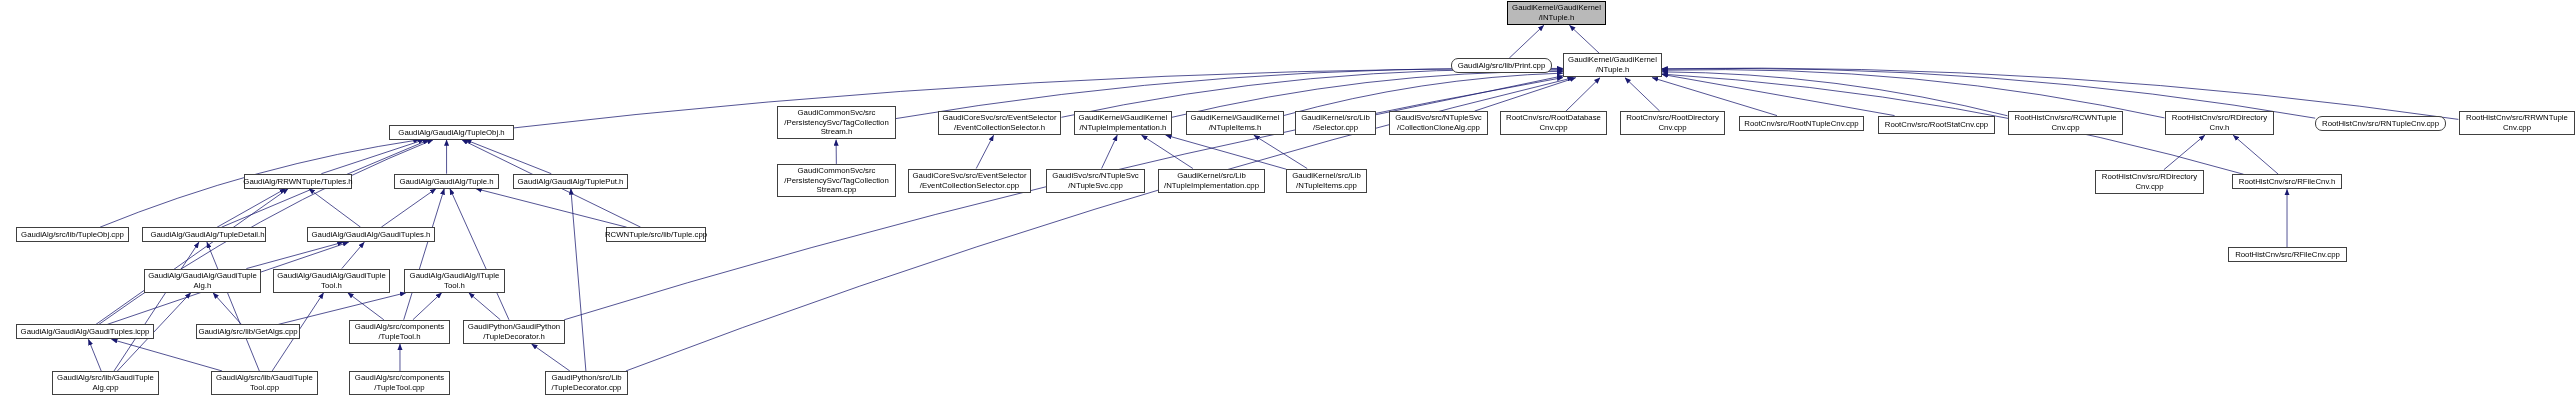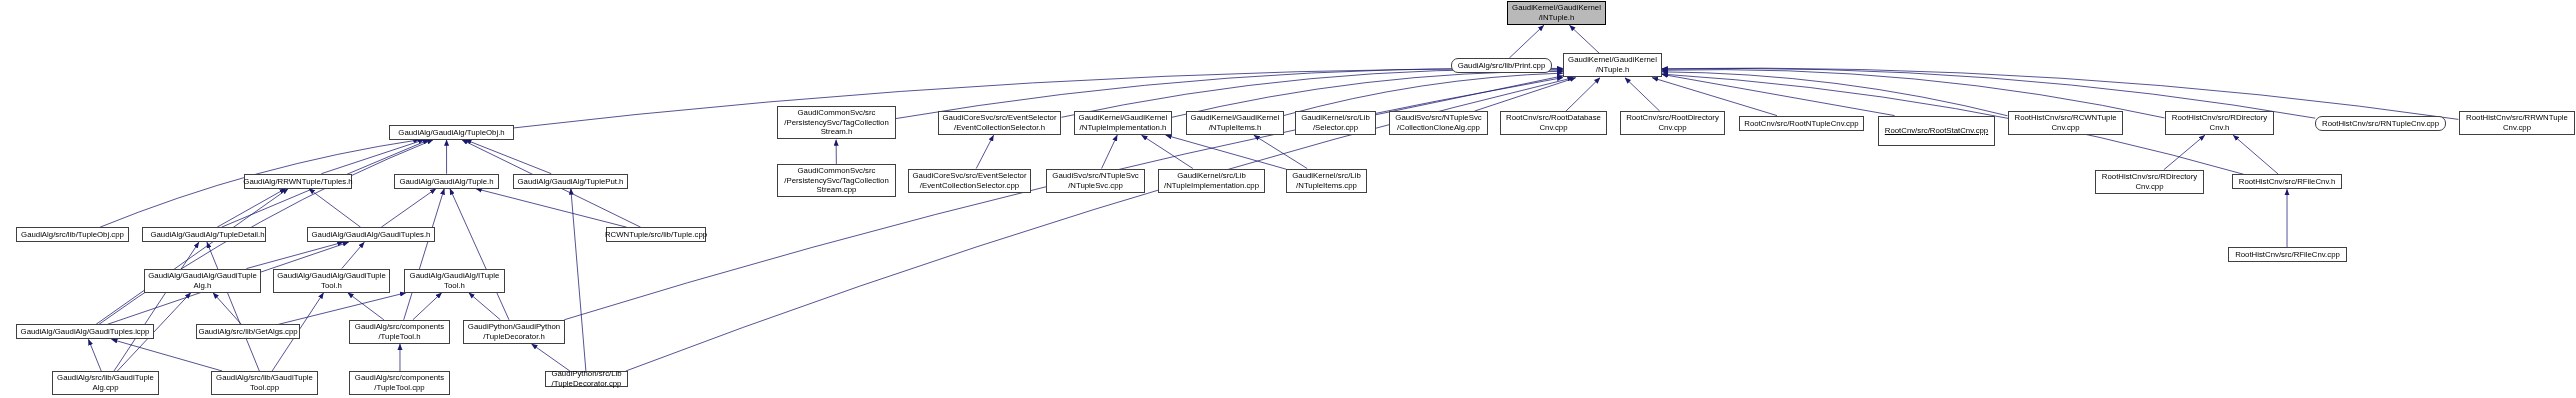--- a/index.html
+++ b/index.html
@@ -118,7 +118,7 @@
     <div class="node" style="left: 1620px; top: 111px; width: 105px; height: 24px;">RootCnv/src/RootDirectory
 Cnv.cpp</div>
     <div class="node" style="left: 1739px; top: 116px; width: 125px; height: 15px;">RootCnv/src/RootNTupleCnv.cpp</div>
-    <div class="node" style="left: 1878px; top: 116px; width: 117px; height: 30px; text-decoration: underline;">RootCnv/src/RootStatCnv.cpp</div>
+    <div class="node" style="left: 1878px; top: 116px; width: 117px; height: 18px;">RootCnv/src/RootStatCnv.cpp</div>
     <div class="node" style="left: 2008px; top: 111px; width: 115px; height: 24px;">RootHistCnv/src/RCWNTuple
 Cnv.cpp</div>
     <div class="node" style="left: 2165px; top: 111px; width: 109px; height: 24px;">RootHistCnv/src/RDirectory

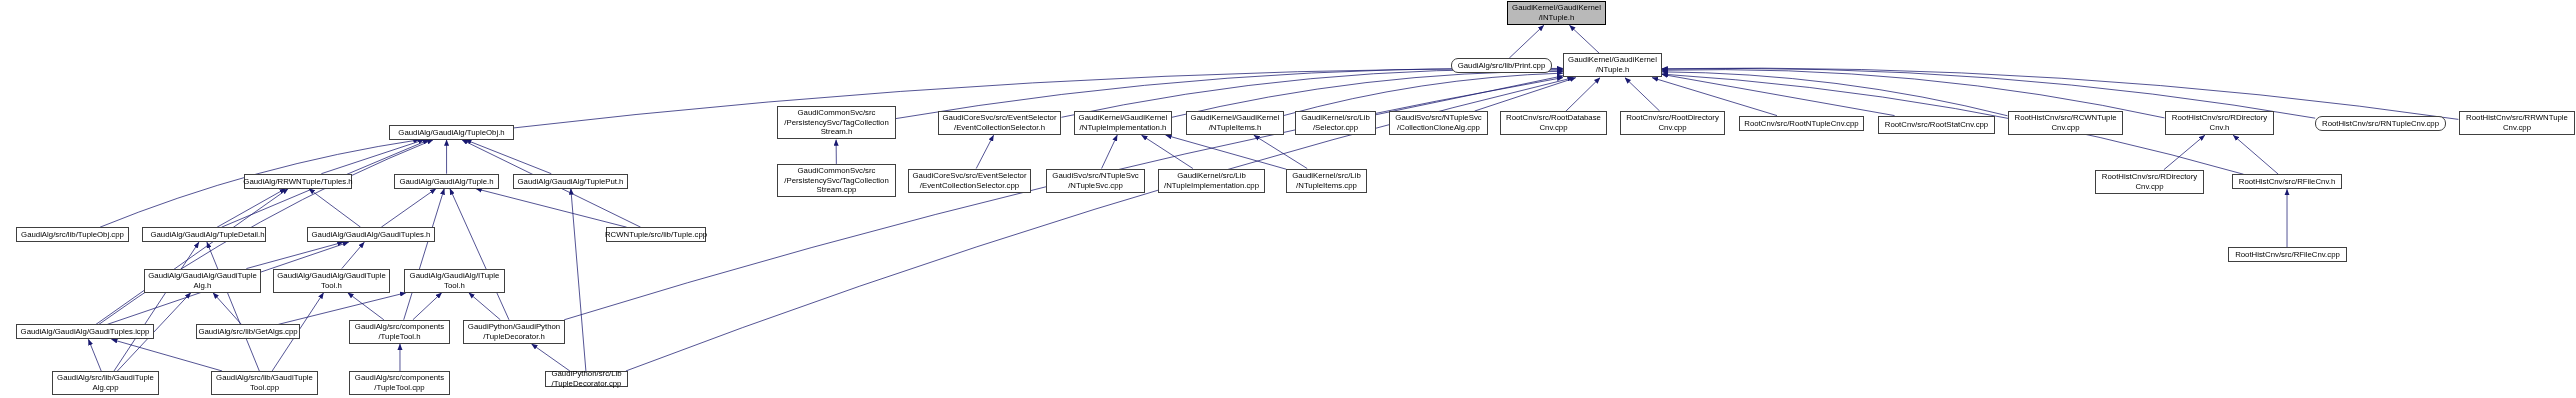--- a/index.html
+++ b/index.html
@@ -166,7 +166,7 @@
 Tool.cpp</div>
     <div class="node" style="left: 349px; top: 371px; width: 101px; height: 24px;">GaudiAlg/src/components
 /TupleTool.cpp</div>
-    <div class="node" style="left: 545px; top: 371px; width: 83px; height: 16px;">GaudiPython/src/Lib
+    <div class="node" style="left: 545px; top: 371px; width: 83px; height: 24px;">GaudiPython/src/Lib
 /TupleDecorator.cpp</div>
   </div>
 

